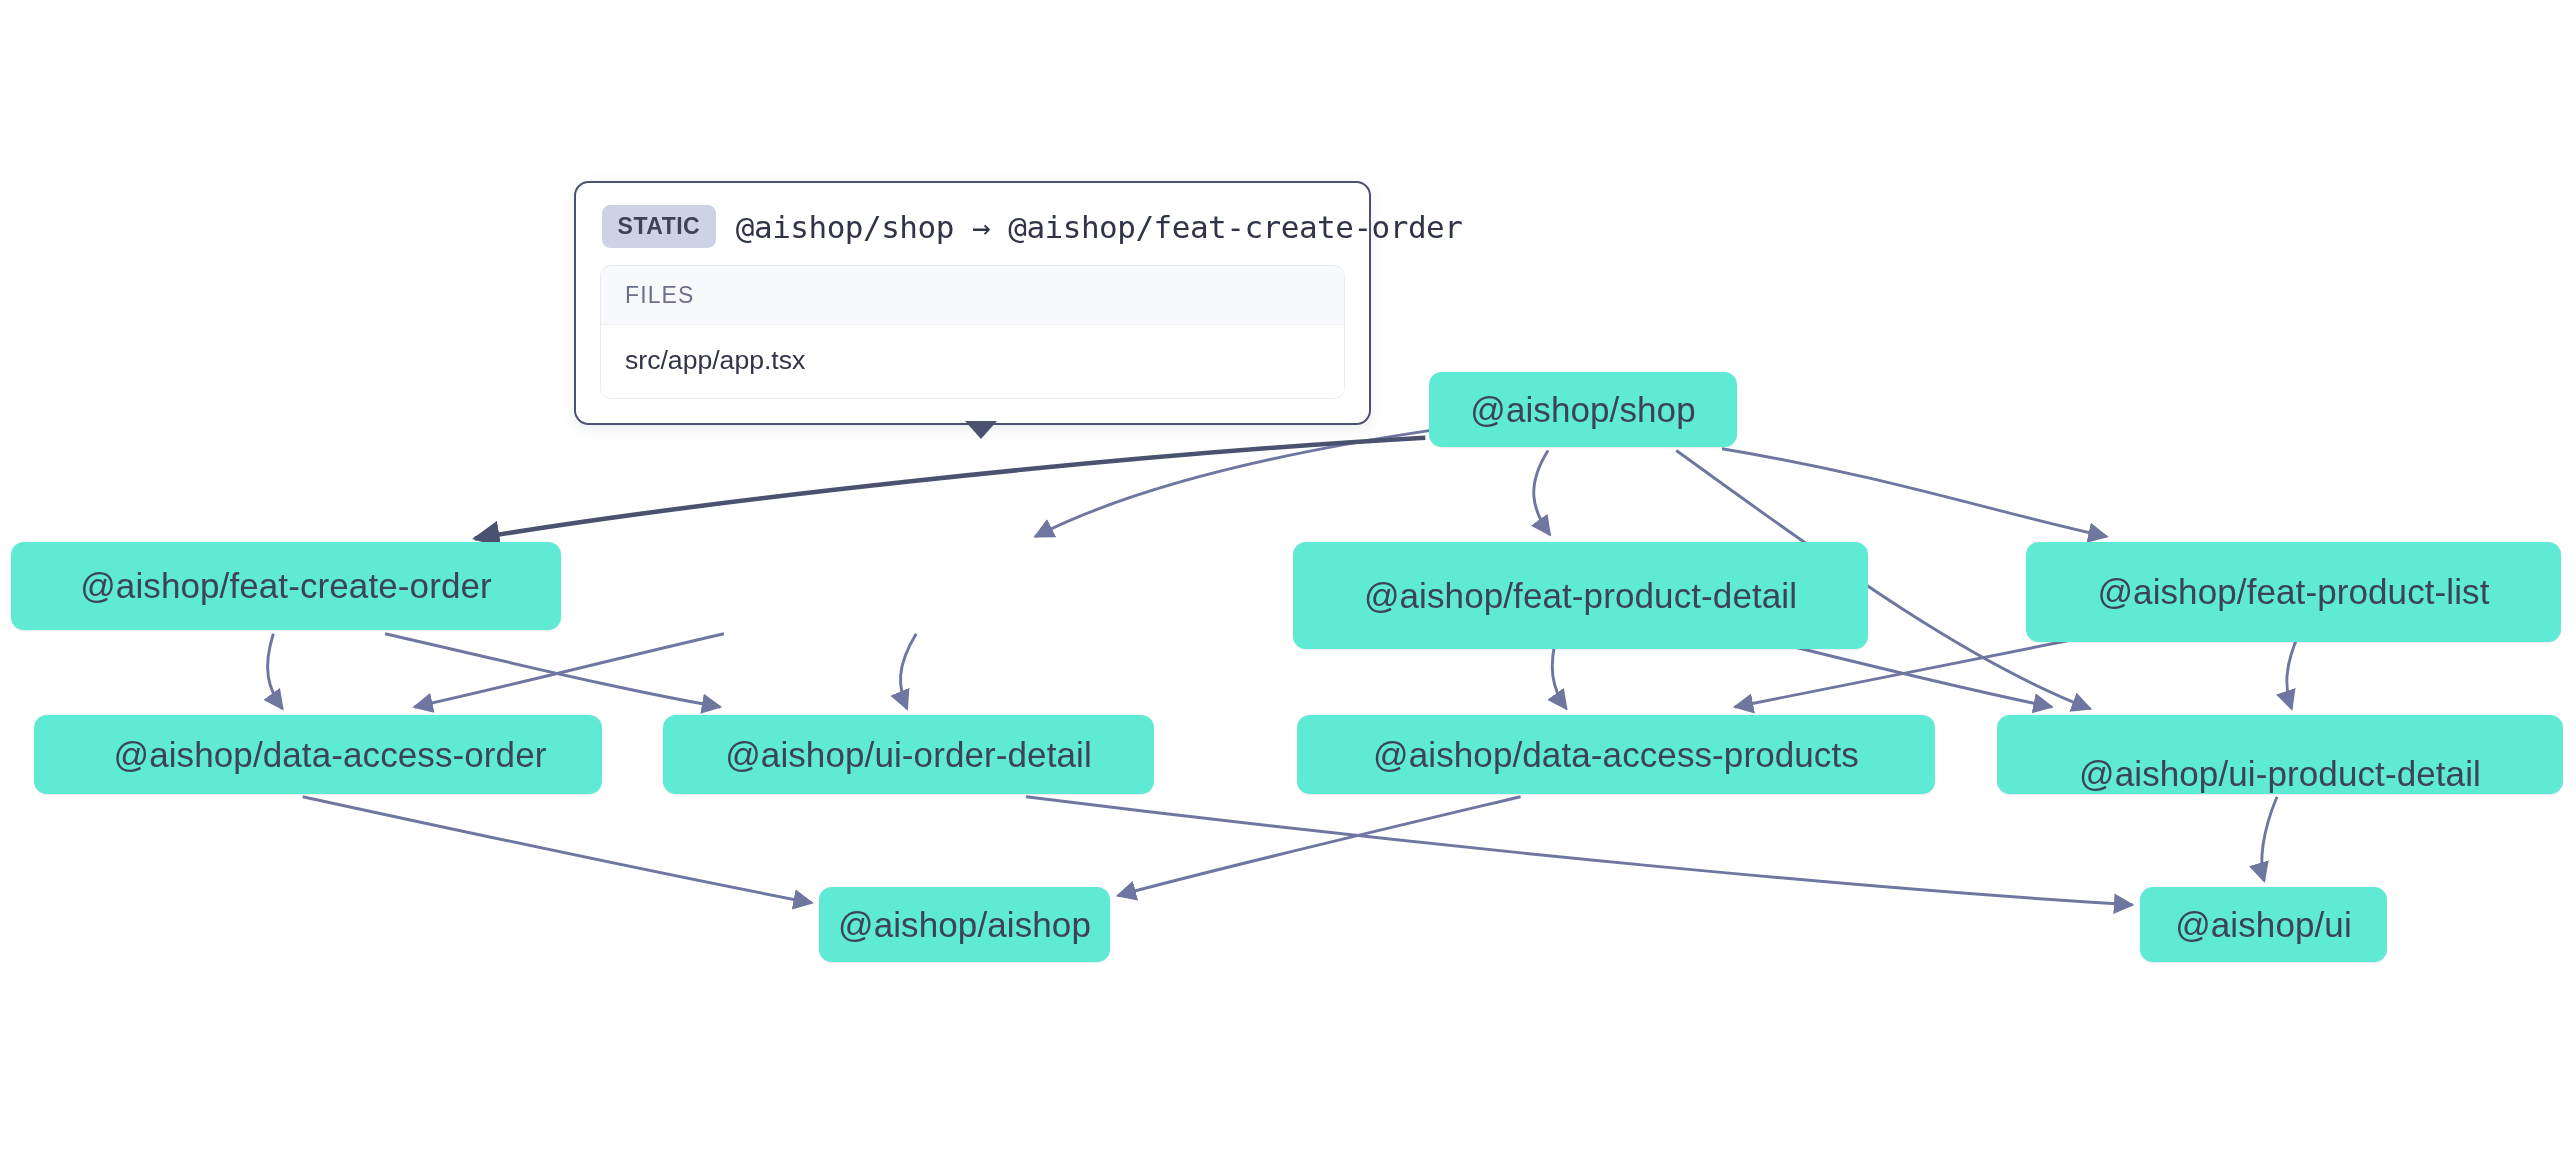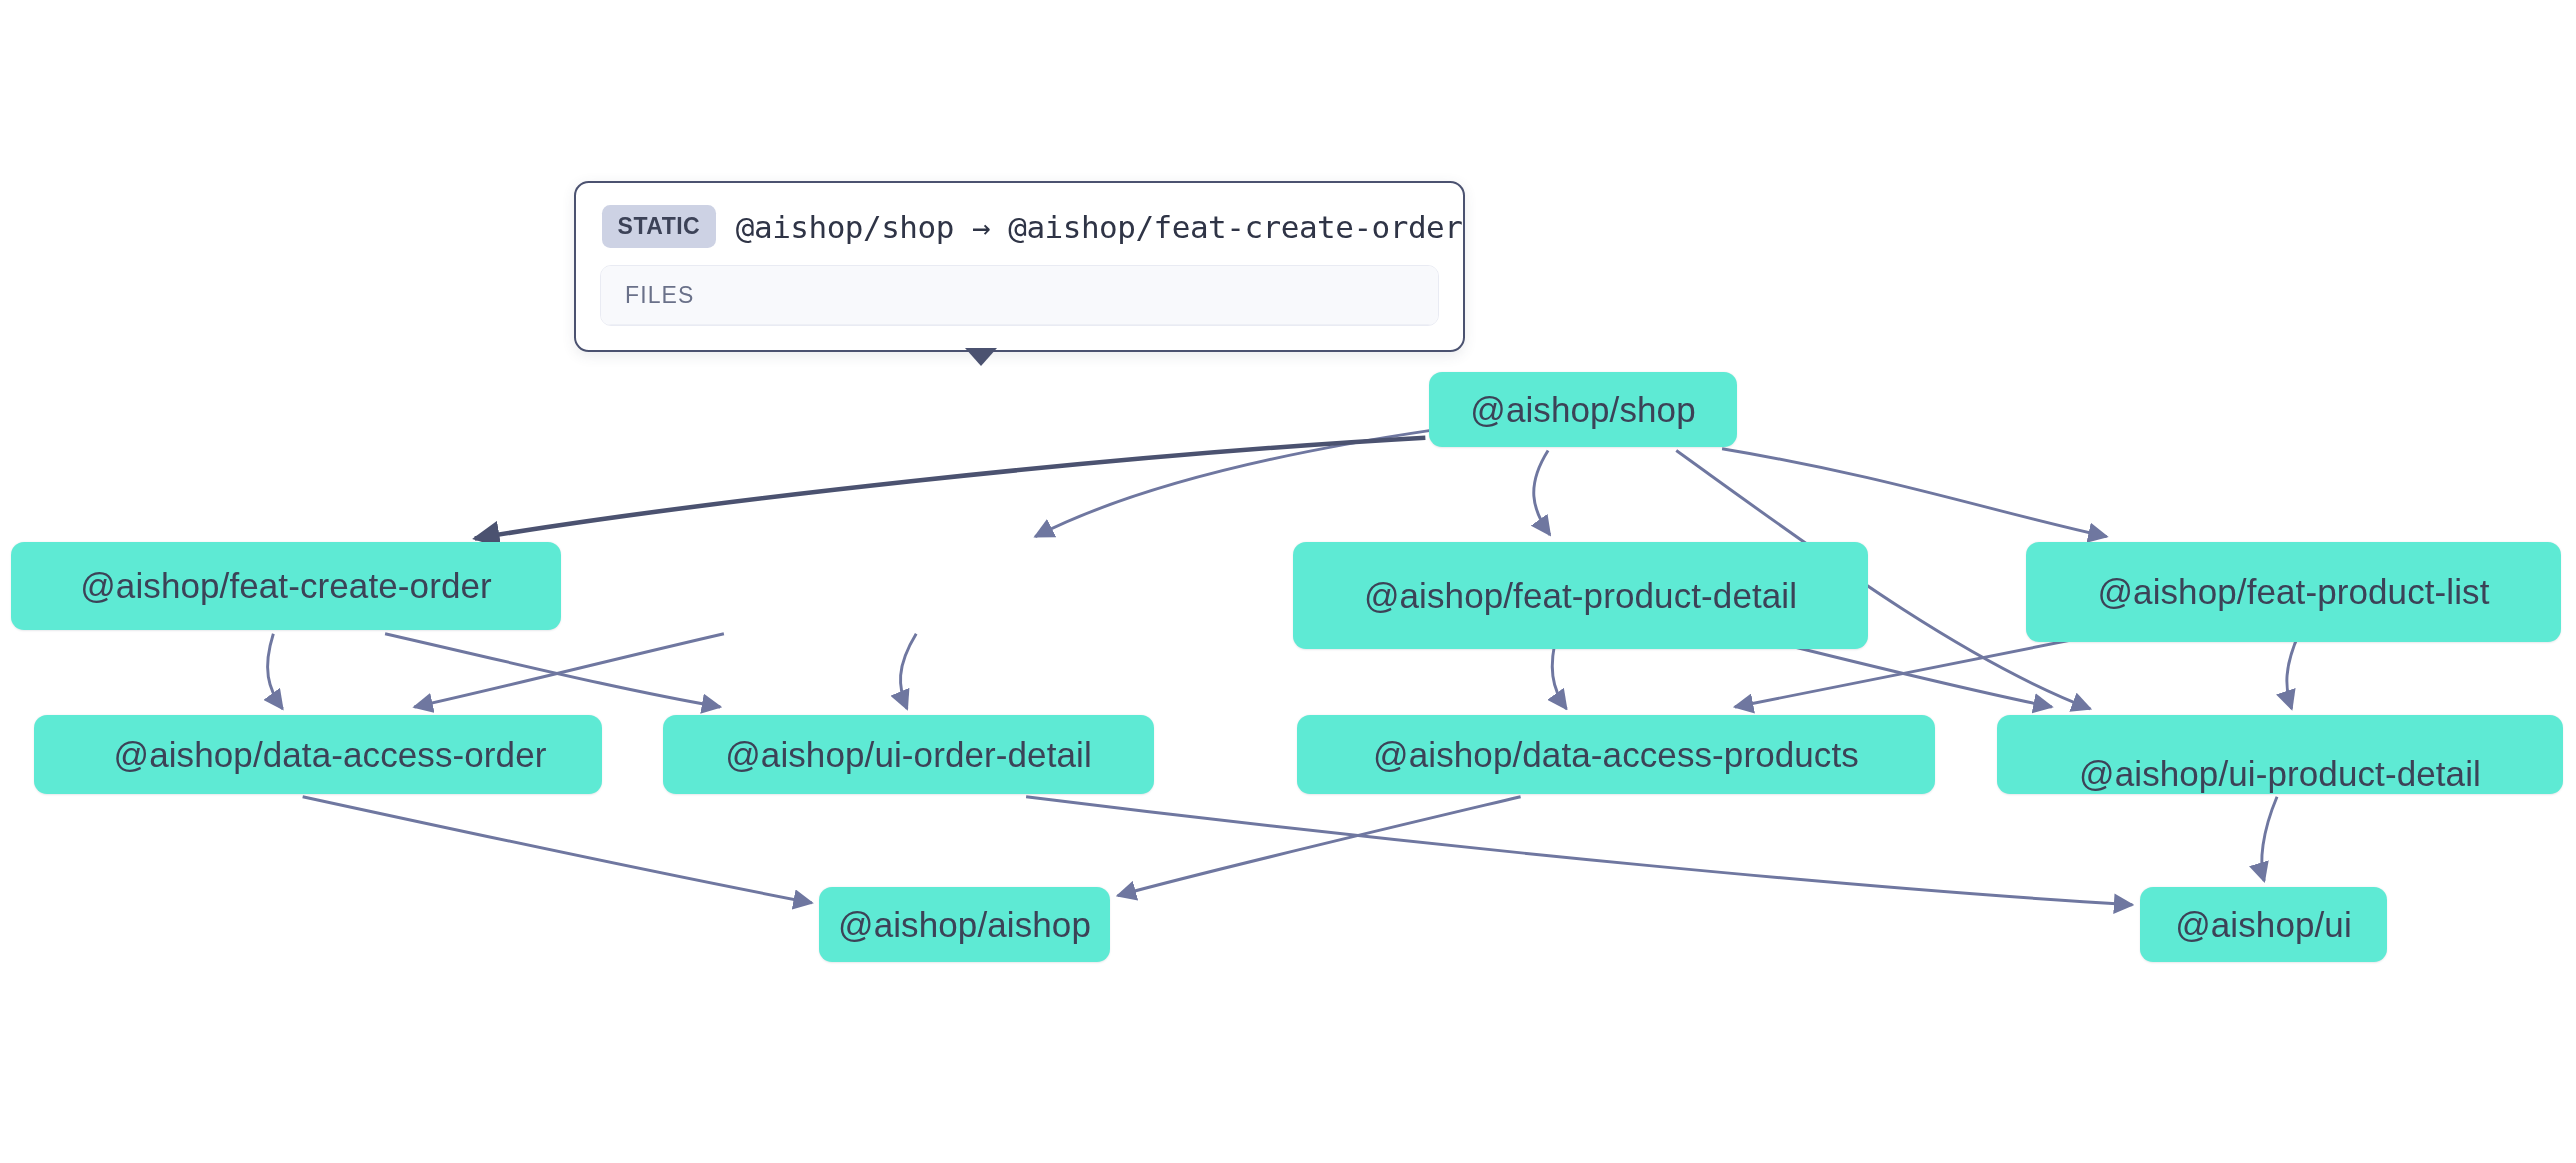--- a/index.html
+++ b/index.html
@@ -45,7 +45,7 @@
     position: absolute;
     left: 574px;
     top: 181px;
-    width: 891px;
+    width: 797px;
     background: #ffffff;
     border: 2.7px solid #4b5270;
     border-radius: 14.7px;

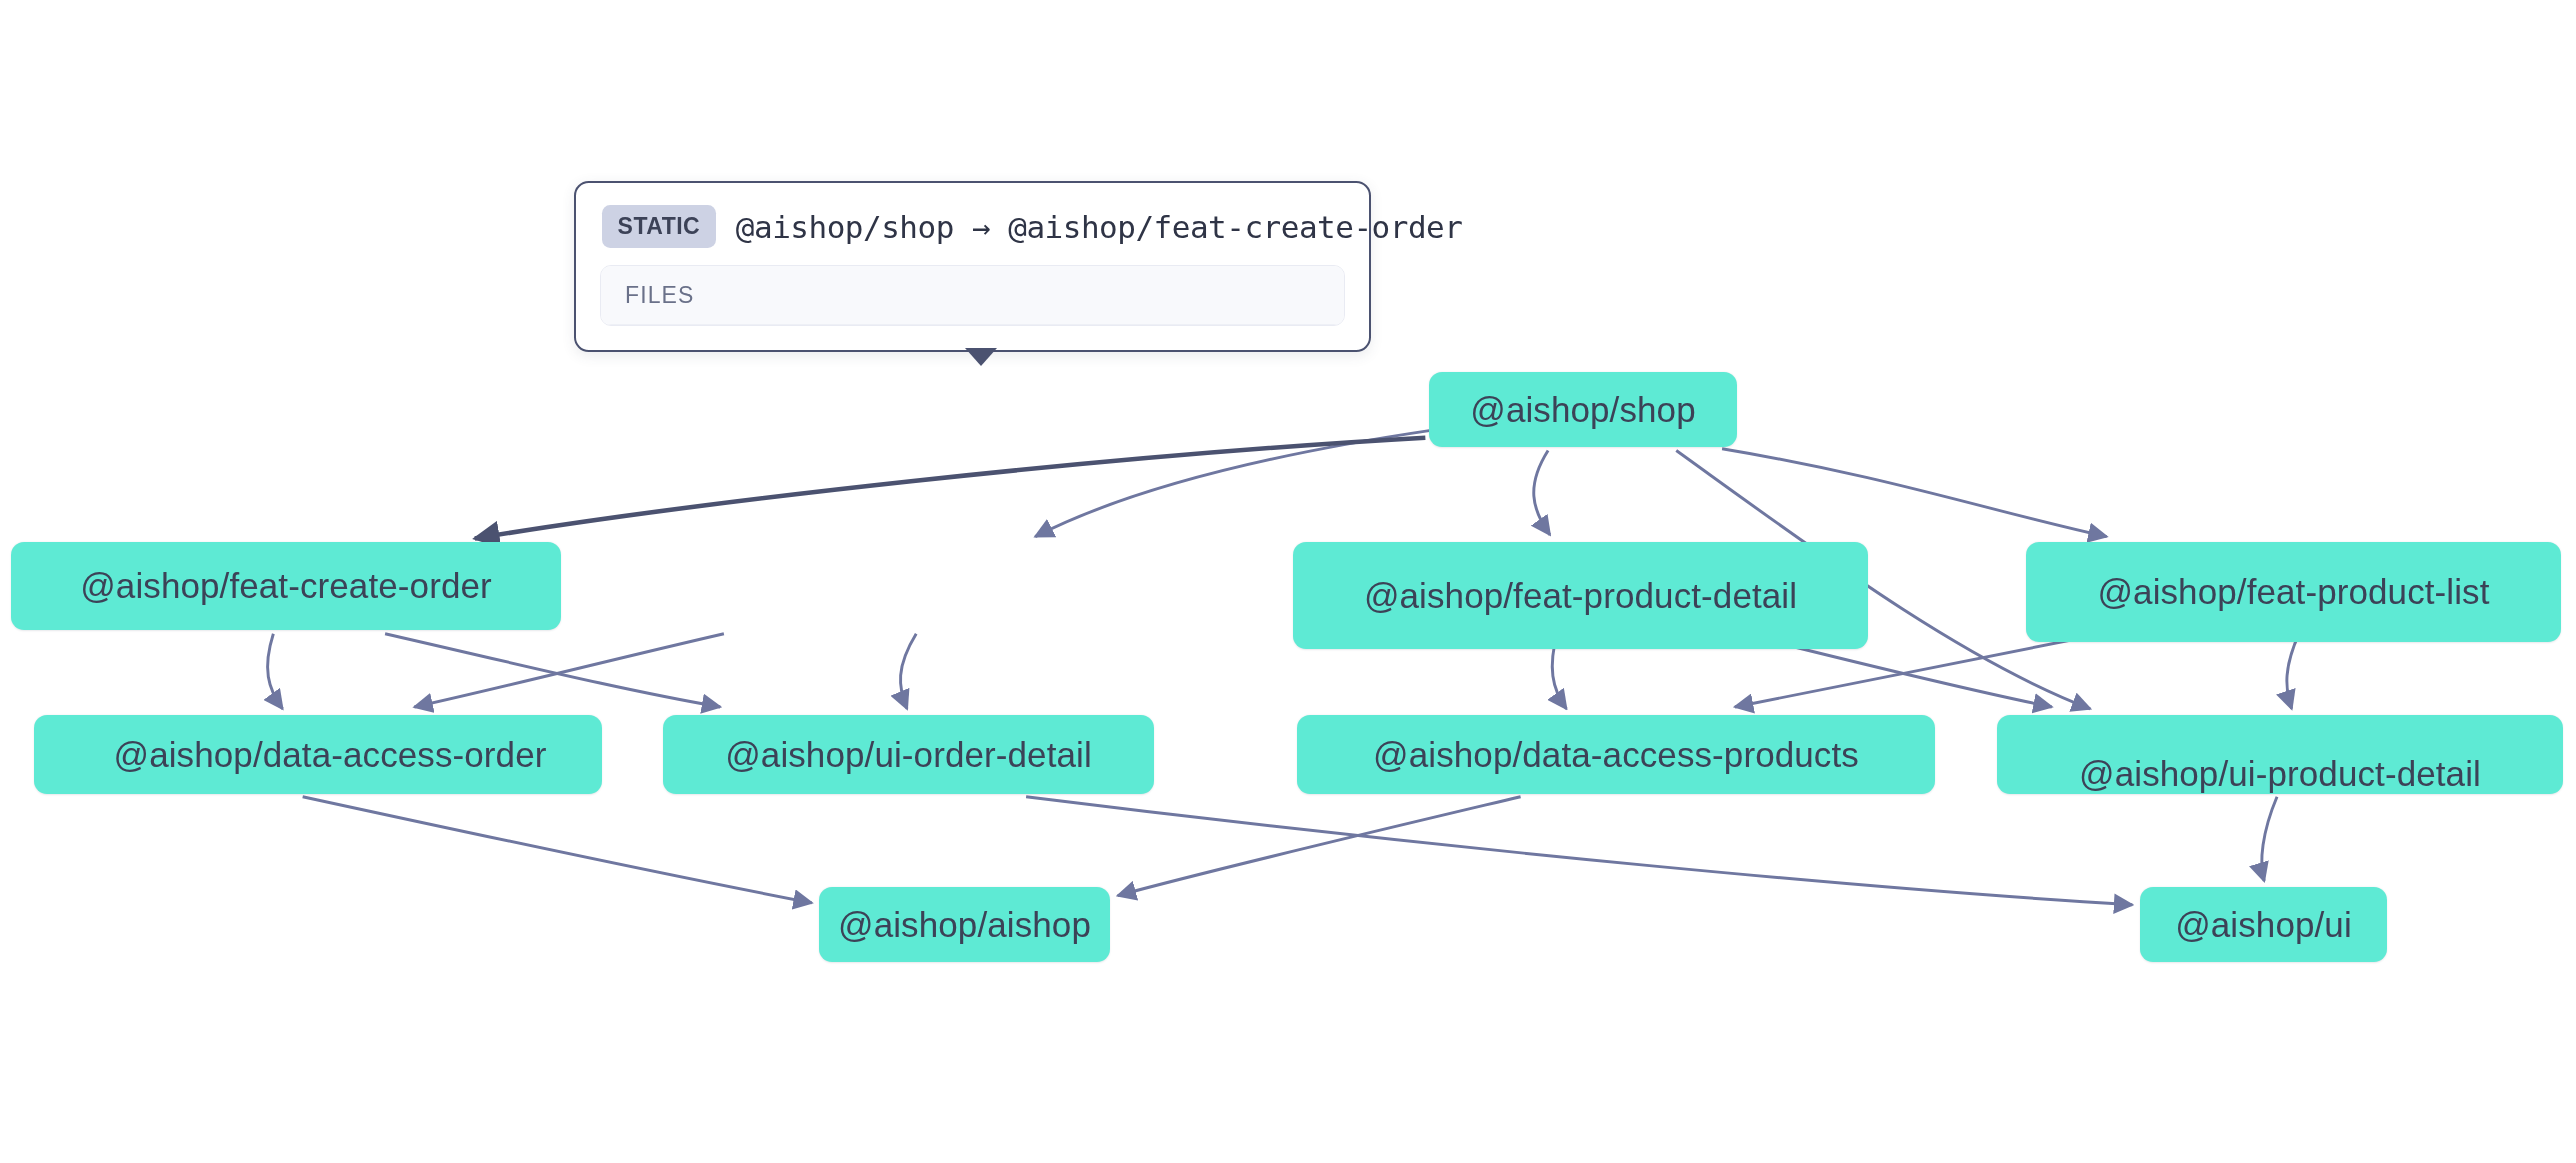--- a/index.html
+++ b/index.html
@@ -203,6 +203,7 @@
     </div>
     <div id="files-panel">
       <div id="files-header">FILES</div>
+      <div class="file-row">src/app/app.tsx</div>
     </div>
     <div id="tooltip-pointer"></div>
   </div>

